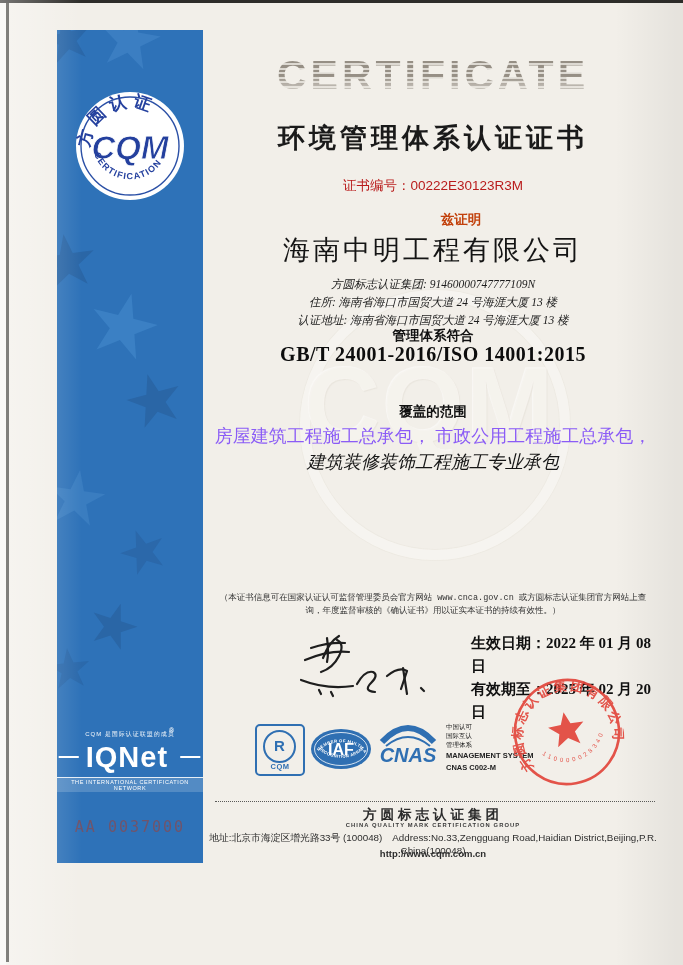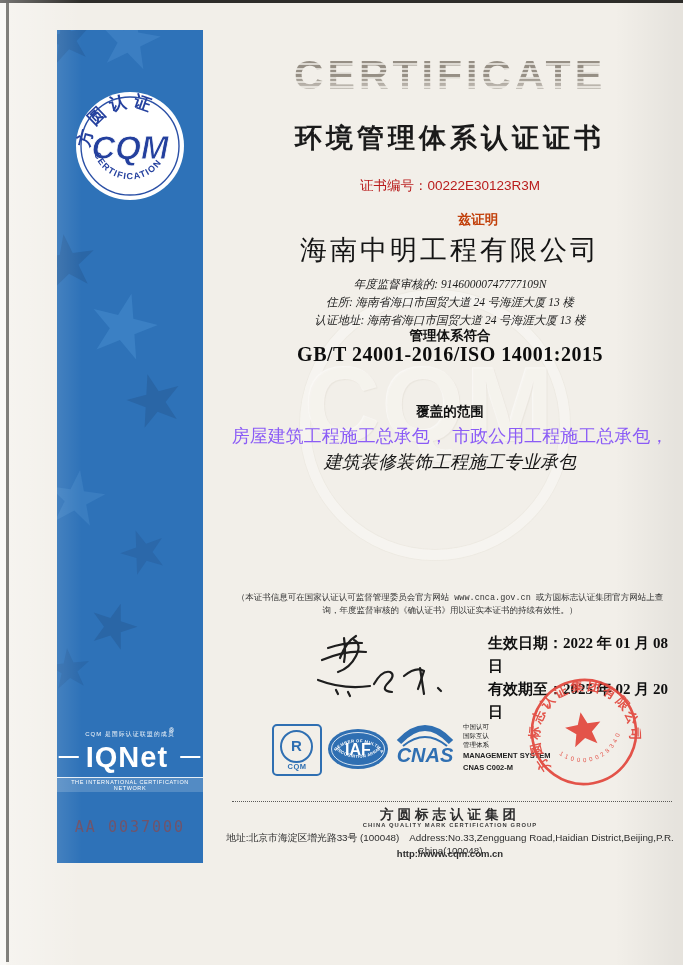--- a/index.html
+++ b/index.html
@@ -31,7 +31,7 @@
   .watermark .wm-text{position:absolute;left:0;top:45px;width:380px;text-align:center;font-size:105px;font-weight:900;color:rgba(250,248,243,.95);text-shadow:1px 1px 1px rgba(222,217,207,.8),-1px -1px 0 rgba(255,255,255,.9);letter-spacing:2px;}
 
   
-  .content{position:absolute;left:220px;top:0;width:460px;height:800px;z-index:1;}
+  .content{position:absolute;left:203px;top:0;width:460px;height:800px;z-index:1;}
   .c{position:absolute;left:0;width:460px;text-align:center;}
 
   .title-en{top:52px;font-size:41px;font-weight:800;letter-spacing:4px;

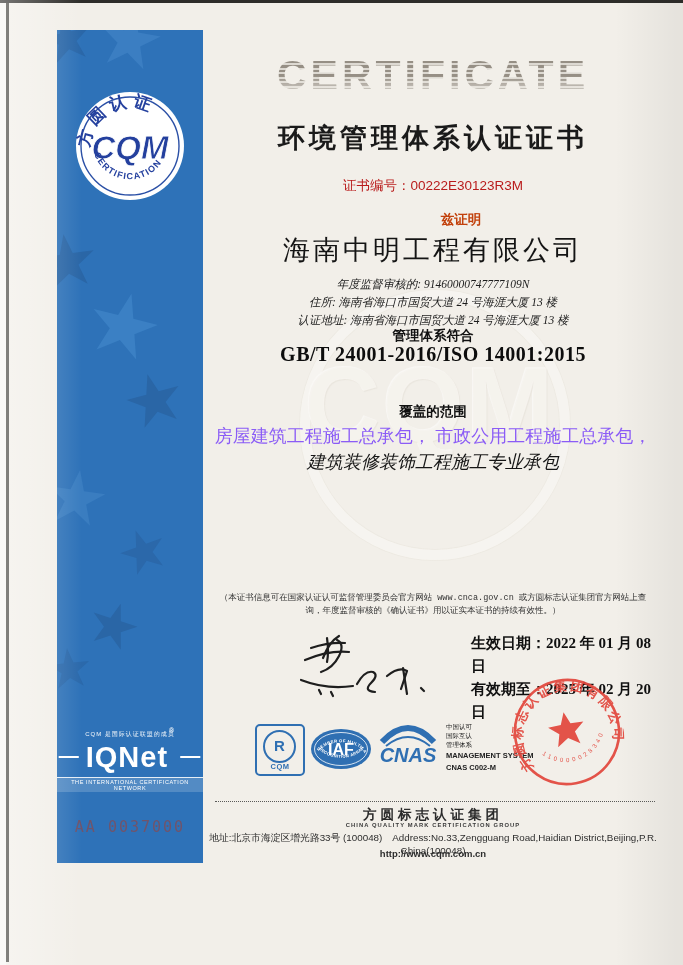--- a/index.html
+++ b/index.html
@@ -134,7 +134,7 @@
     <div class="c company">海南中明工程有限公司</div>
 
     <div class="c info">
-      <div>年度监督审核的: 91460000747777109N</div>
+      <div>方圆标志认证集团: 91460000747777109N</div>
       <div>住所: 海南省海口市国贸大道 24 号海涯大厦 13 楼</div>
       <div>认证地址: 海南省海口市国贸大道 24 号海涯大厦 13 楼</div>
     </div>

